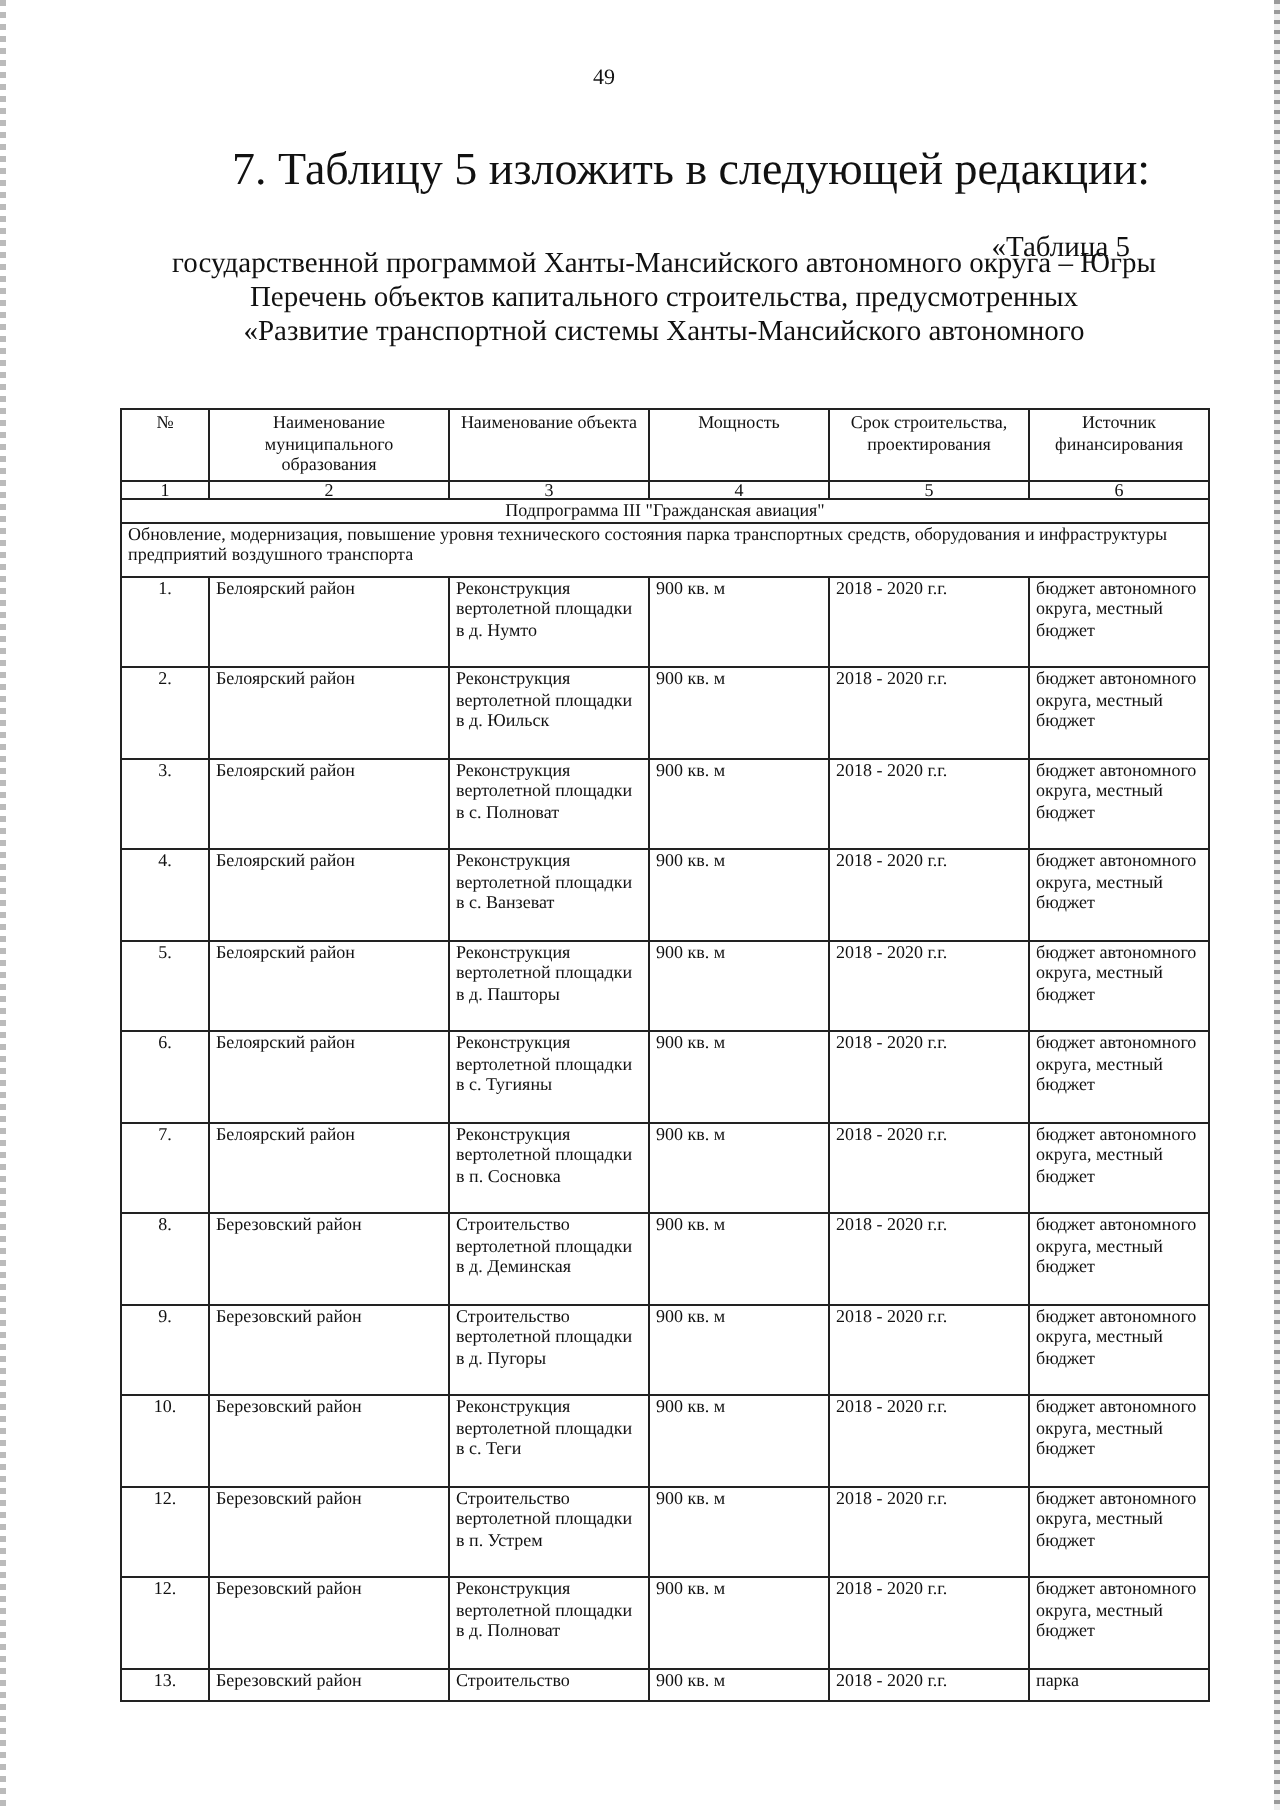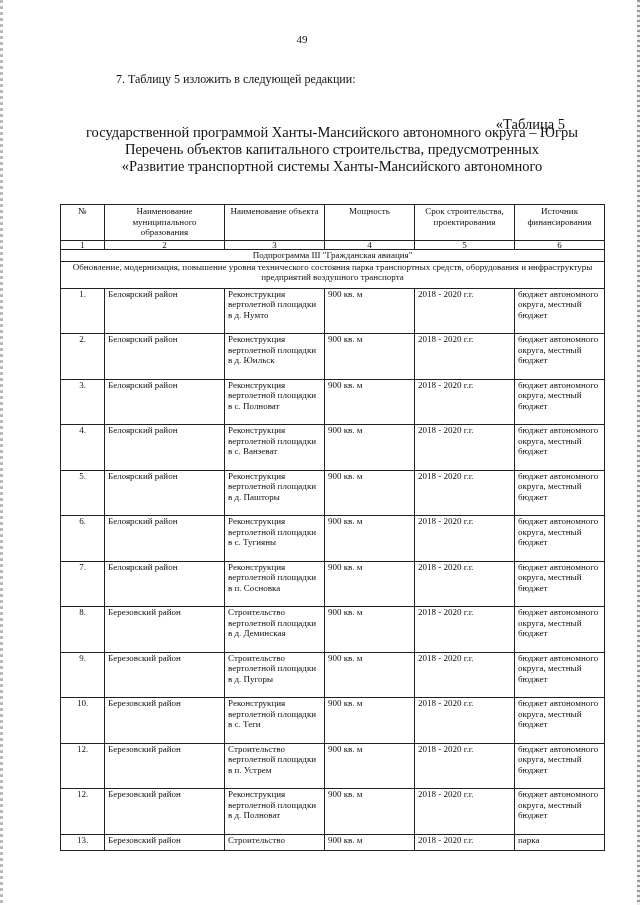--- a/index.html
+++ b/index.html
@@ -10,7 +10,7 @@
   .edge-r { position:absolute; right:0; top:0; width:3px; height:905px;
             background:repeating-linear-gradient(#999 0 2px, #eee 2px 5px); }
   .page-num { position:absolute; top:33px; left:0; width:604px; text-align:center; font-size:11px; }
-  .instruction { position:absolute; top:72px; left:116px; font-size:12px; }
+  .instruction { position:absolute; top:72px; left:116px; font-size:23px; }
   .table-label { position:absolute; top:116px; right:75px; font-size:14.5px; }
   .title { position:absolute; top:124px; left:60px; width:544px; text-align:center; font-size:14.5px; line-height:17px; }
   table { position:absolute; left:60px; top:204px; width:544px; border-collapse:collapse; table-layout:fixed; font-size:9px; line-height:10.5px; }

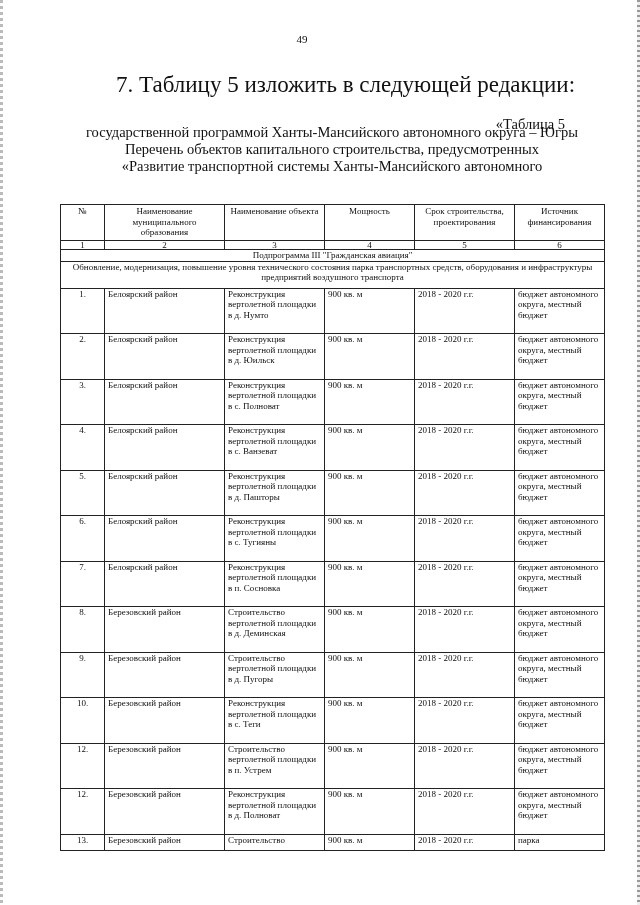--- a/index.html
+++ b/index.html
@@ -18,7 +18,7 @@
   th { text-align:center; height:34px; padding-top:1px; }
   .numrow td { text-align:center; height:7px; line-height:8px; font-size:9px; }
   .sub td { text-align:center; height:9px; }
-  .obj td { text-align:center; height:26px; }
+  .obj td { height:26px; }
   tr.data td { height:44.5px; }
   tr.data td.c1 { text-align:center; }
   tr.last td { height:15px; }

